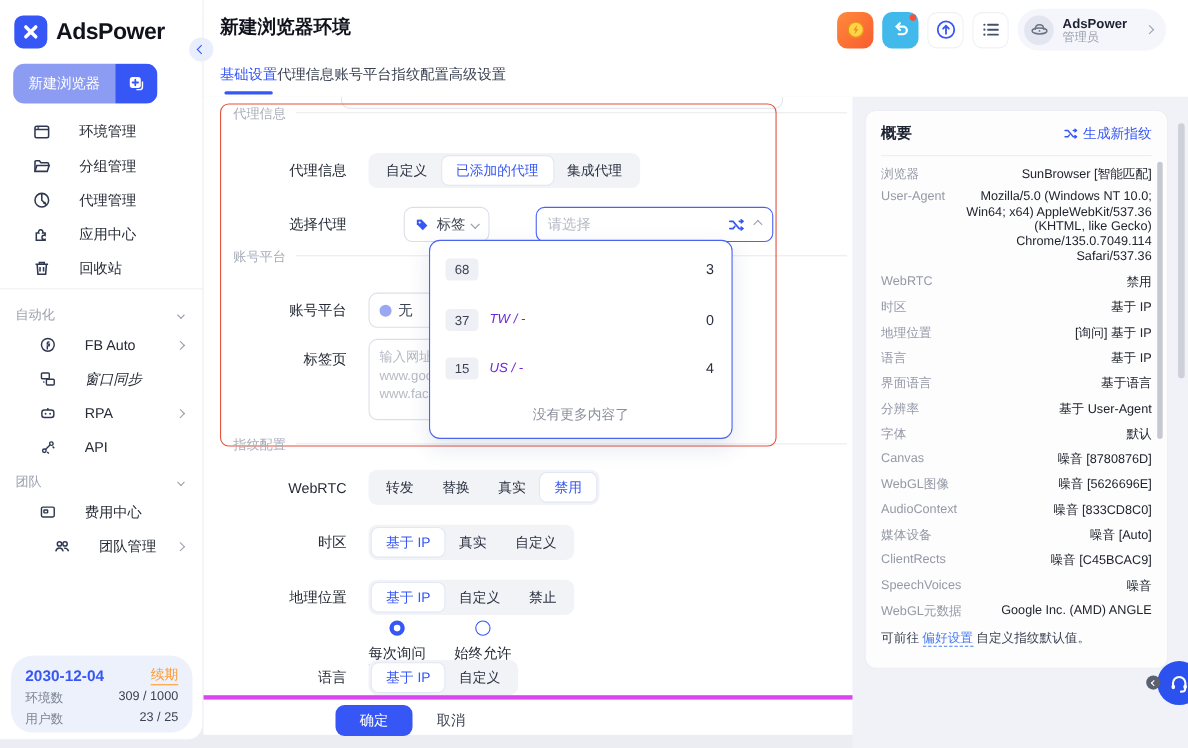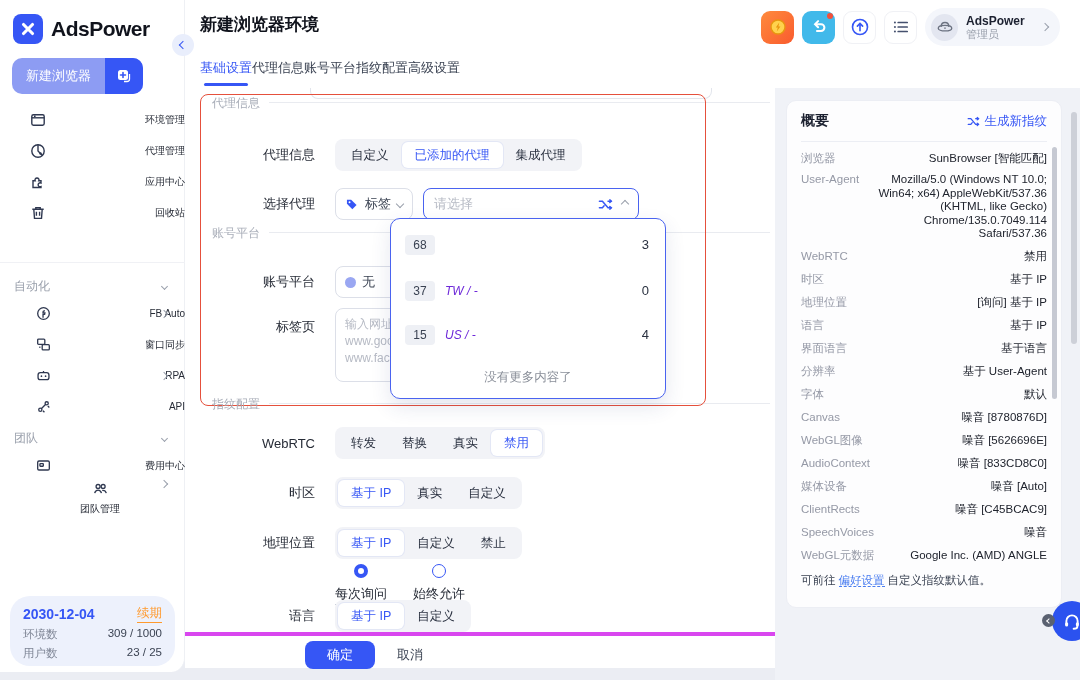--- a/index.html
+++ b/index.html
@@ -21,7 +21,7 @@
   .new-btn-label { flex:1; display:flex; align-items:center; justify-content:center; color:#fff; font-size:13px; }
   .new-btn-plus { width:38px; background:#3656f5; display:flex; align-items:center; justify-content:center; }
   .menu { position:absolute; left:0; top:104px; width:185px; }
-  .menu-item { height:31px; display:flex; align-items:center; gap:6px; padding-left:30px; font-size:10px; color:#262b36; cursor:pointer; position:relative;justify-content:space-between; }
+  .menu-item { height:31px; display:flex; align-items:center; gap:26px; padding-left:30px; font-size:13px; color:#262b36; cursor:pointer; position:relative; }
   .menu-item svg { flex:0 0 auto; }
   .menu-item .chev.right { position:absolute; right:18px; }
   .side-divider { position:absolute; left:0; top:262px; width:185px; border-top:1px solid #f0f1f5; }

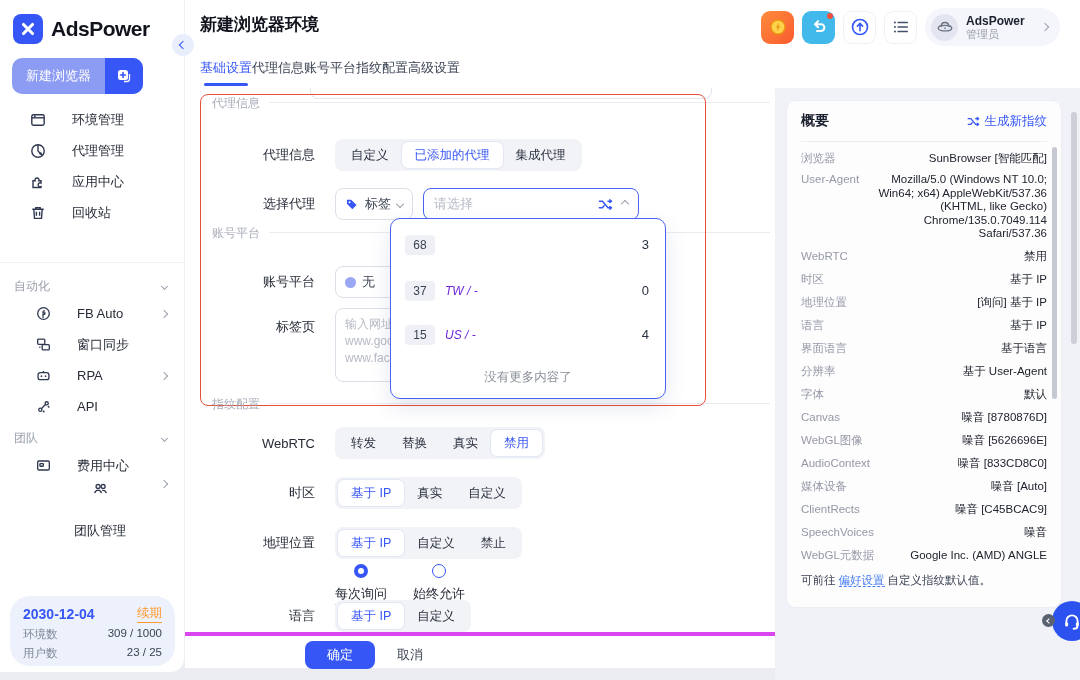--- a/index.html
+++ b/index.html
@@ -157,6 +157,13 @@
       </div>
       <div class="menu-item">
         <svg width="16" height="16" viewBox="0 0 16 16" fill="none" stroke="#2f3850" stroke-width="1.4">
+            <path d="M1.8 12.8V4.2a1 1 0 0 1 1-1h3l1.4 1.8h6a1 1 0 0 1 1 1v1"></path>
+            <path d="M1.8 12.8l1.7-5.4h11.2l-1.8 5.4z"></path>
+          </svg>
+        <span>分组管理</span>
+      </div>
+      <div class="menu-item">
+        <svg width="16" height="16" viewBox="0 0 16 16" fill="none" stroke="#2f3850" stroke-width="1.4">
             <circle cx="8" cy="8" r="6.2"></circle>
             <path d="M8 1.8V8l4.4 4.4"></path>
             <circle cx="10.5" cy="10.5" r="1.2" fill="#2f3850" stroke="none"></circle>

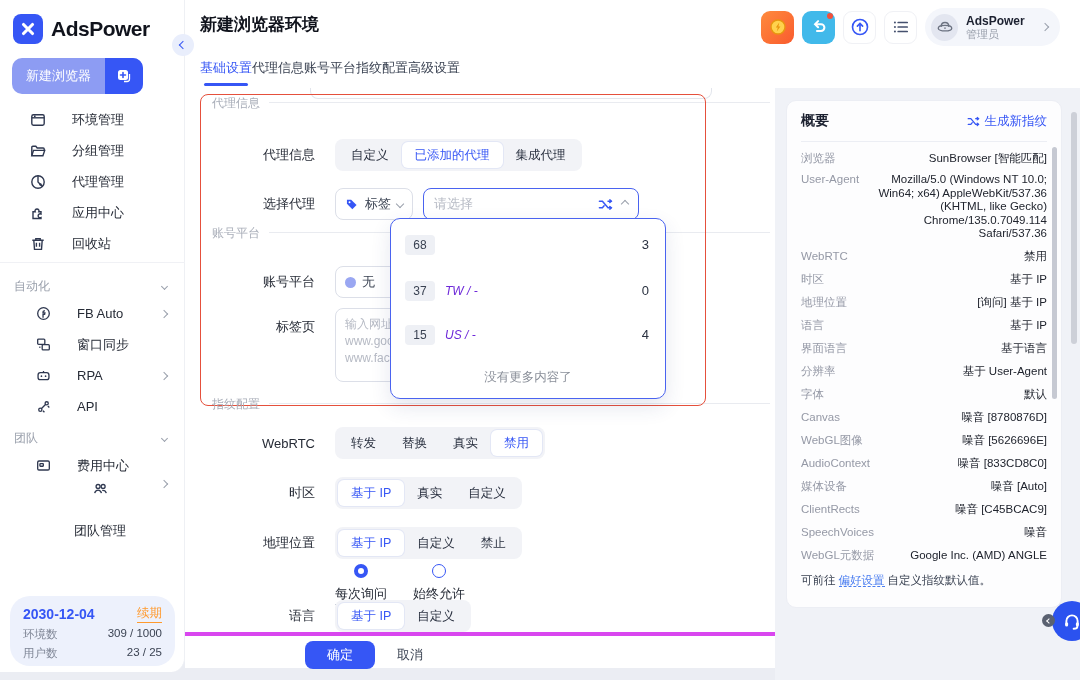--- a/index.html
+++ b/index.html
@@ -337,7 +337,7 @@
       </span>
     </div>
 
-    <div class="frow" style="left:20px; top:100px;">
+    <div class="frow" style="left:20px; top:100px;gap:32px;">
       <span class="flabel">选择代理</span>
       <span class="mini-select">
         <svg width="14" height="14" viewBox="0 0 16 16">

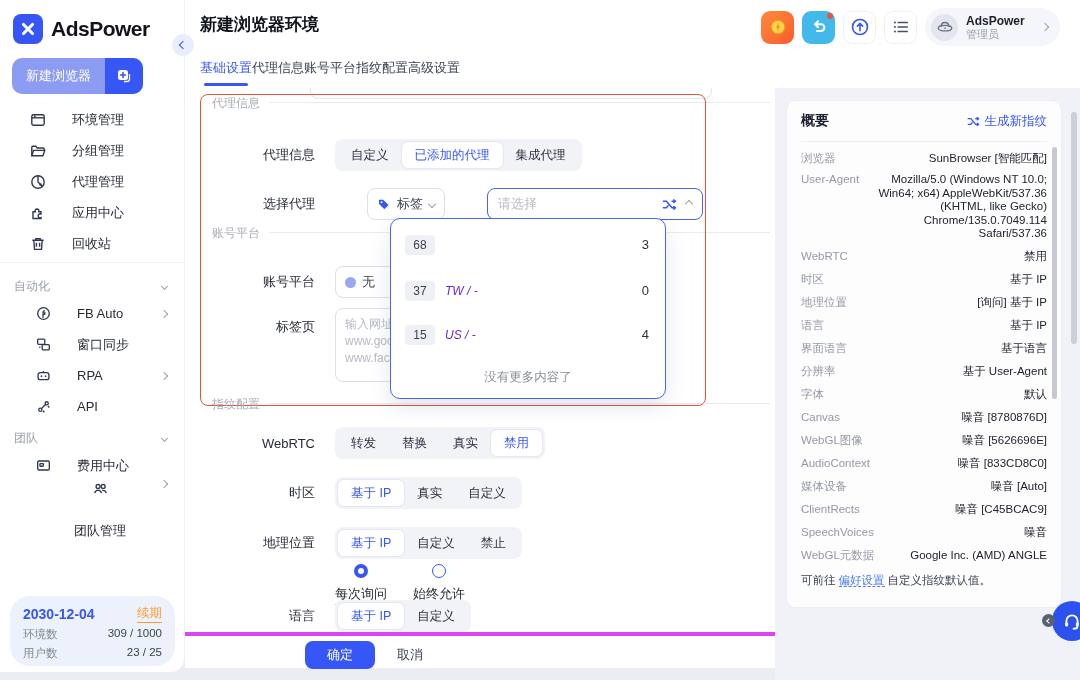--- a/index.html
+++ b/index.html
@@ -199,7 +199,7 @@
         <span>FB Auto</span>
         <span class="chev right"></span>
       </div>
-      <div class="menu-item" style="padding-left:36px;">
+      <div class="menu-item" style="padding-left:36px;font-style:italic;">
         <svg width="15" height="15" viewBox="0 0 16 16" fill="none" stroke="#2f3850" stroke-width="1.4">
             <rect x="1.8" y="2.2" width="7.6" height="5.6" rx="1"></rect>
             <rect x="6.6" y="8.2" width="7.6" height="5.6" rx="1"></rect>

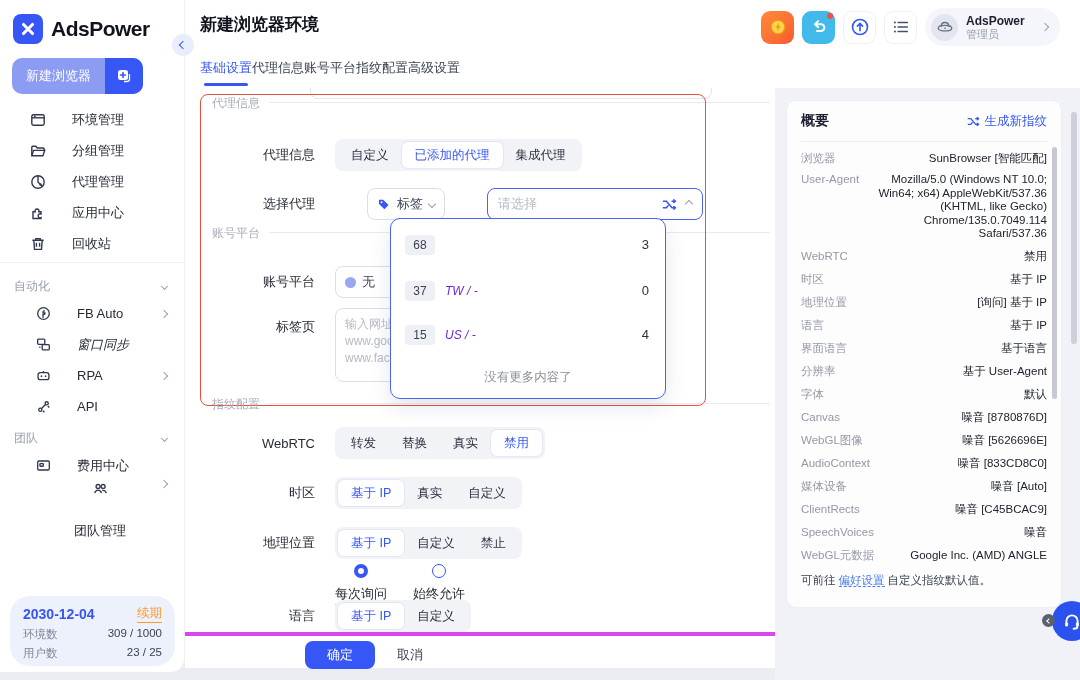--- a/index.html
+++ b/index.html
@@ -239,7 +239,7 @@
           </svg>
         <span>费用中心</span>
       </div>
-      <div class="menu-item" style="padding-left:15px;flex-direction:column;">
+      <div class="menu-item" style="padding-left:49px;">
         <svg width="15" height="15" viewBox="0 0 16 16" fill="none" stroke="#2f3850" stroke-width="1.4">
             <circle cx="5.4" cy="5.8" r="2.1"></circle>
             <circle cx="10.8" cy="5.8" r="2.1"></circle>

